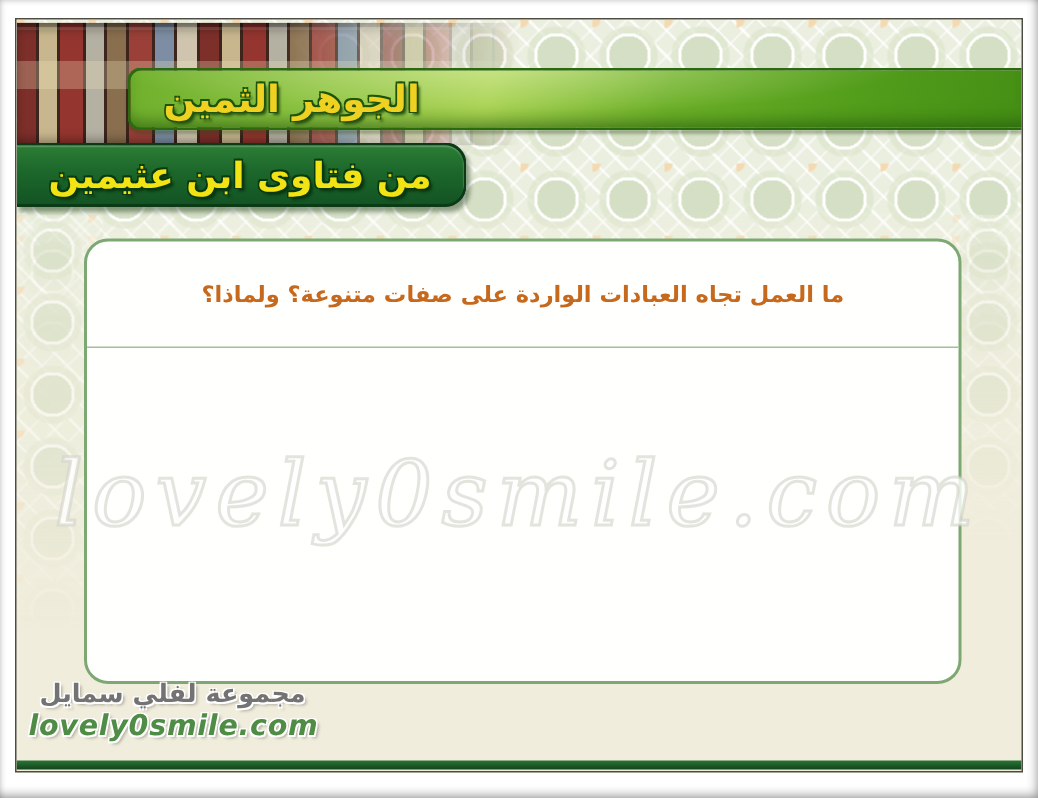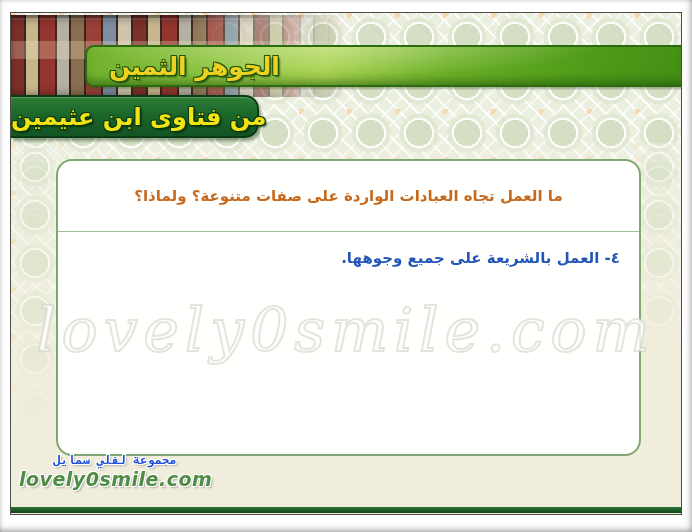--- a/index.html
+++ b/index.html
@@ -81,11 +81,11 @@
 
   
   .subbar {
-    position:absolute; left:0; top:82px; width:248px; height:43px;
+    position:absolute; left:0; top:82px; width:300px; height:43px;
     border:2px solid #0b3a14; border-left:none; border-radius:0 14px 14px 0;
     background:linear-gradient(to bottom, #2c7d35 0%, #1c672b 45%, #135424 100%);
     box-shadow: 2px 3px 3px rgba(30,60,25,0.45), inset 0 1px 1px rgba(255,255,255,0.25);
-    display:flex; align-items:center; justify-content:flex-start;
+    display:flex; align-items:center; justify-content:center;
   }
   .subbar-text {
     font-size:24px; font-weight:bold; color:#f2e414; direction:rtl; white-space:nowrap;

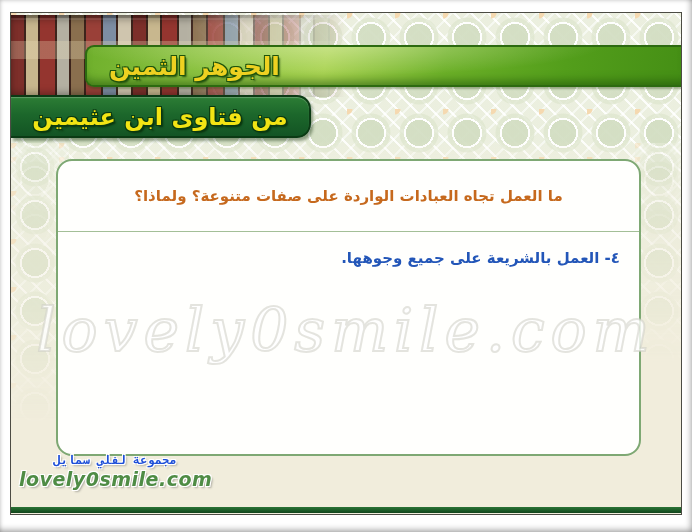--- a/index.html
+++ b/index.html
@@ -167,7 +167,6 @@
         <span>ما العمل تجاه العبادات الواردة على  صفات متنوعة؟ ولماذا؟</span>
       </div>
       <div class="answer">
-        <div class="item">٤- العمل بالشريعة على  جميع وجوهها.</div>
       </div>
     </div>
 

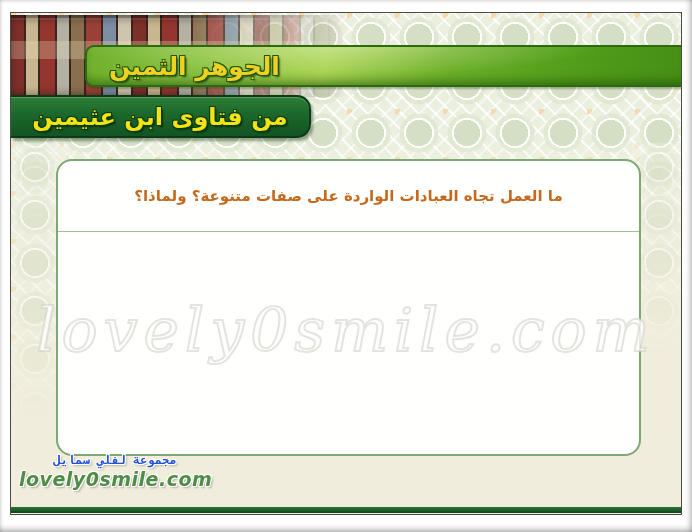--- a/index.html
+++ b/index.html
@@ -126,10 +126,9 @@
   
   .footer { position:absolute; left:8px; top:440px; width:192px; text-align:center; z-index:4; }
   .footer-ar {
-    direction:rtl; font-size:12px; font-weight:bold; color:#1d4ed8;
+    direction:rtl; font-size:17px; font-weight:bold; color:#737373;
     text-shadow:-1px -1px 0 #fff, 1px -1px 0 #fff, -1px 1px 0 #fff, 1px 1px 0 #fff,
                  2px 2px 2px rgba(60,60,60,0.35);
-    font-family:Liberation Mono, monospace;
   }
   .footer-en {
     font-size:19px; font-weight:bold; font-style:italic; color:#4f8c45; letter-spacing:0.5px;

